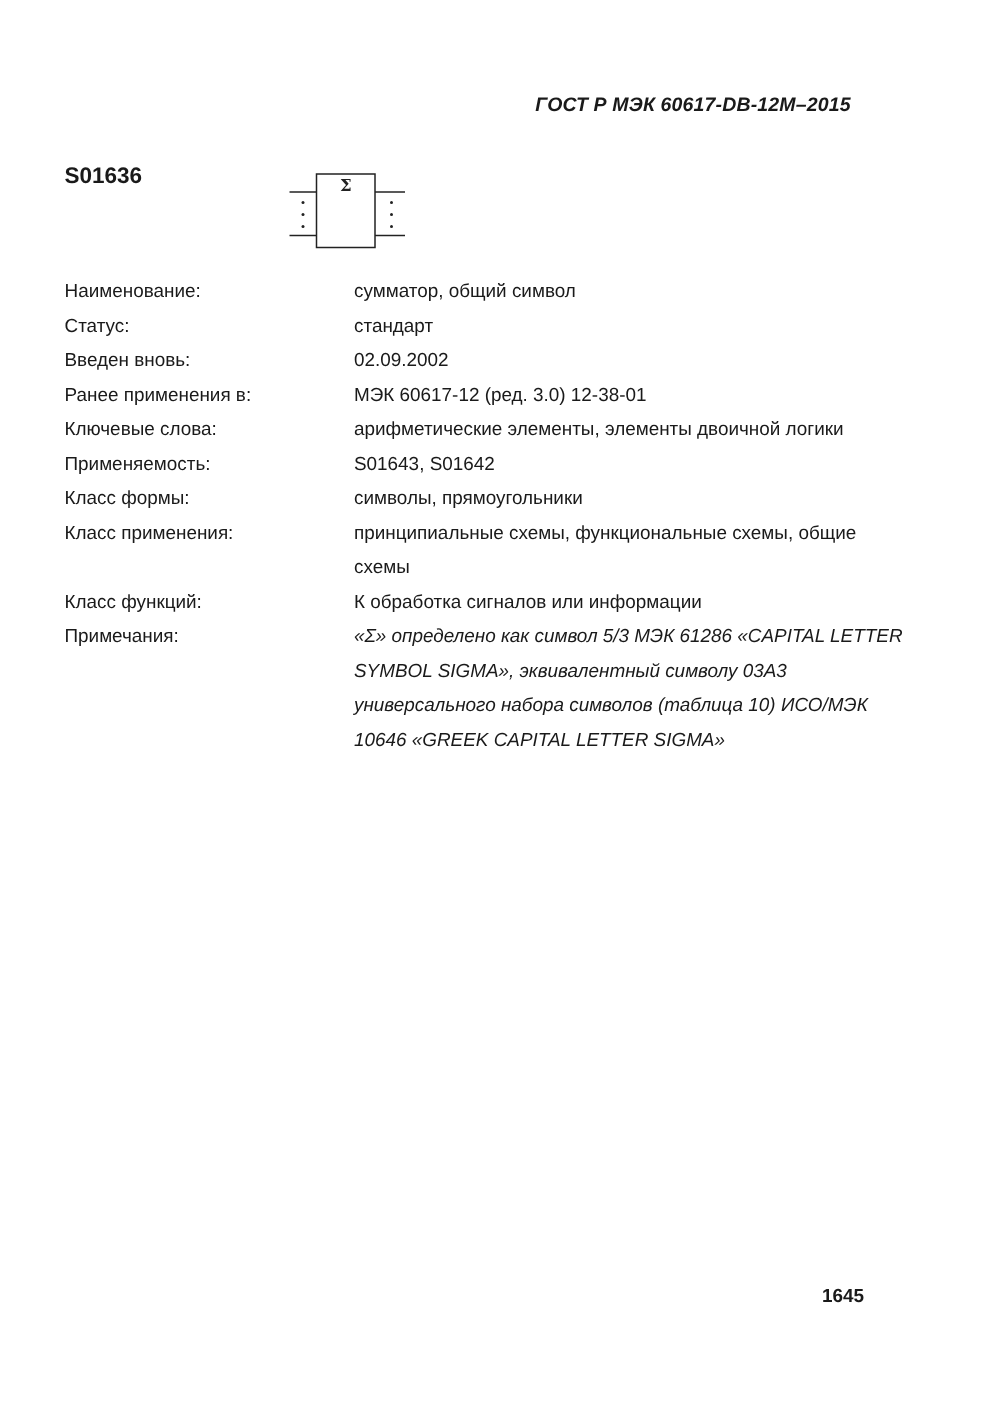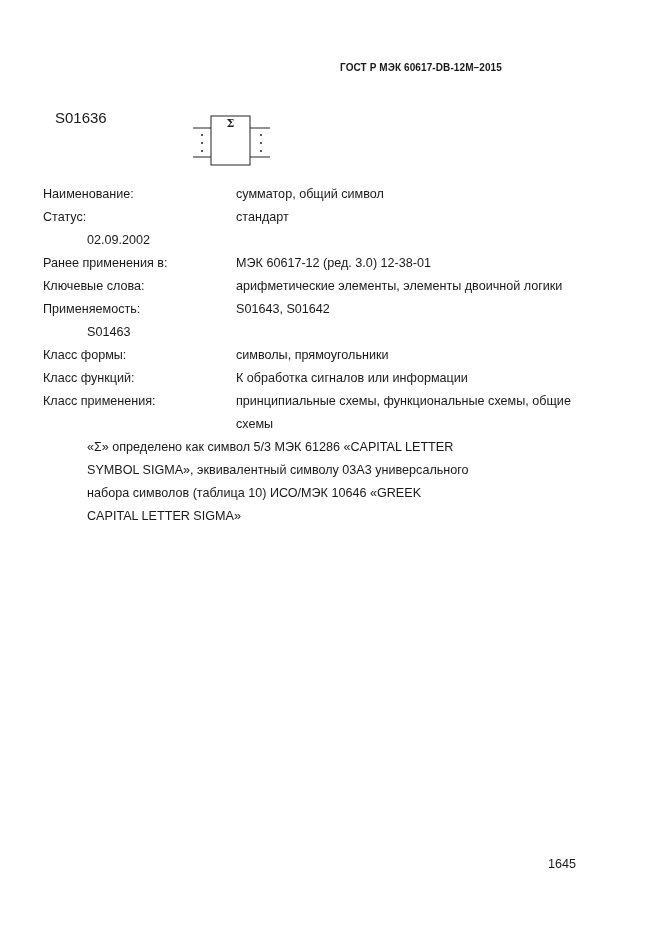--- a/index.html
+++ b/index.html
@@ -8,8 +8,8 @@
       font-family: "Liberation Sans", "DejaVu Sans", sans-serif; color: #1a1a1a;
     }
     .header {
-      position: absolute; left: 340px; top: 62px; width: 244px; text-align: left;
-      font-weight: bold; font-size: 10px; letter-spacing: 0.1px;
+      position: absolute; left: 340px; top: 62px; width: 244px; text-align: center;
+      font-weight: bold; font-size: 13px; letter-spacing: 0.1px; font-style: italic;
     }
     .code {
       position: absolute; left: 43px; top: 109px; font-weight: normal; font-size: 15px; margin-left: 12px;

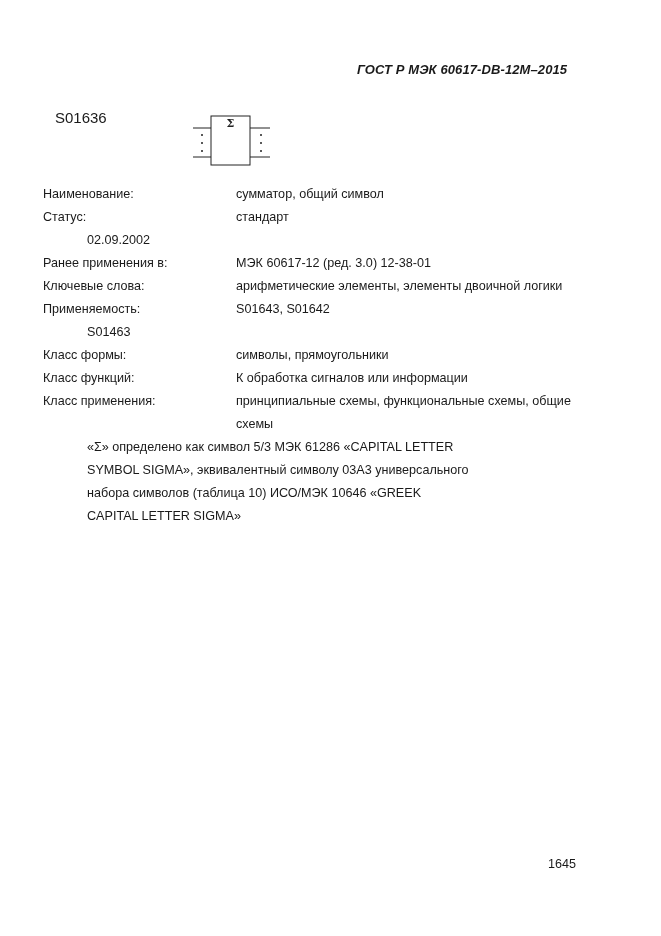--- a/index.html
+++ b/index.html
@@ -12,7 +12,7 @@
       font-weight: bold; font-size: 13px; letter-spacing: 0.1px; font-style: italic;
     }
     .code {
-      position: absolute; left: 43px; top: 109px; font-weight: normal; font-size: 15px; margin-left: 12px;
+      position: absolute; left: 43px; top: 109px; font-weight: bold; font-size: 15px;
     }
     .symbol { position: absolute; left: 190px; top: 112px; width: 84px; height: 56px; }
     .table { position: absolute; left: 43px; top: 183px; width: 560px; }

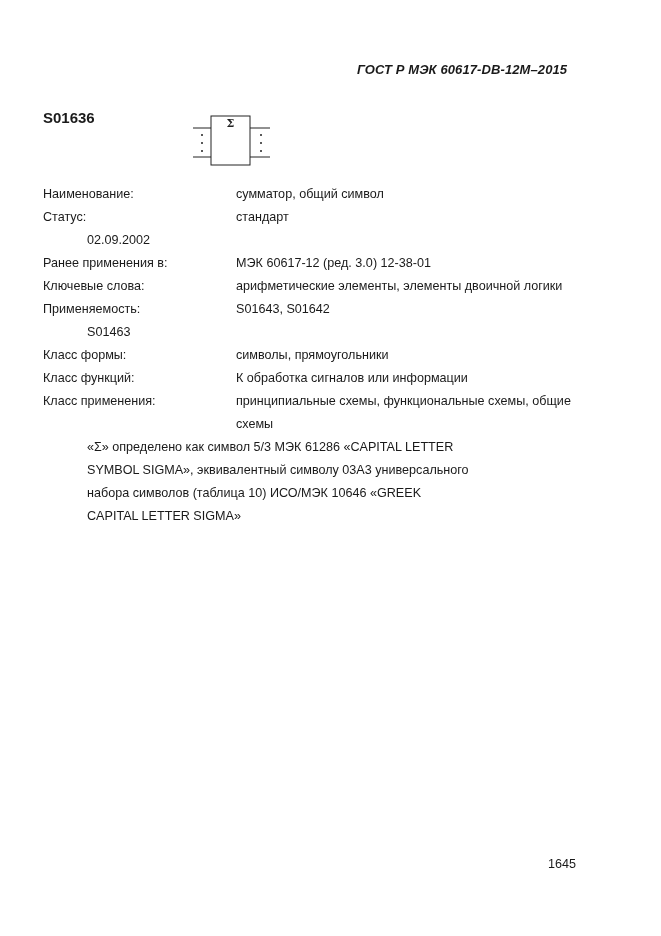--- a/index.html
+++ b/index.html
@@ -53,6 +53,7 @@
     <div class="value">стандарт</div>
   </div>
   <div class="row">
+    <div class="label">Введен вновь:</div>
     <div class="value">02.09.2002</div>
   </div>
   <div class="row">

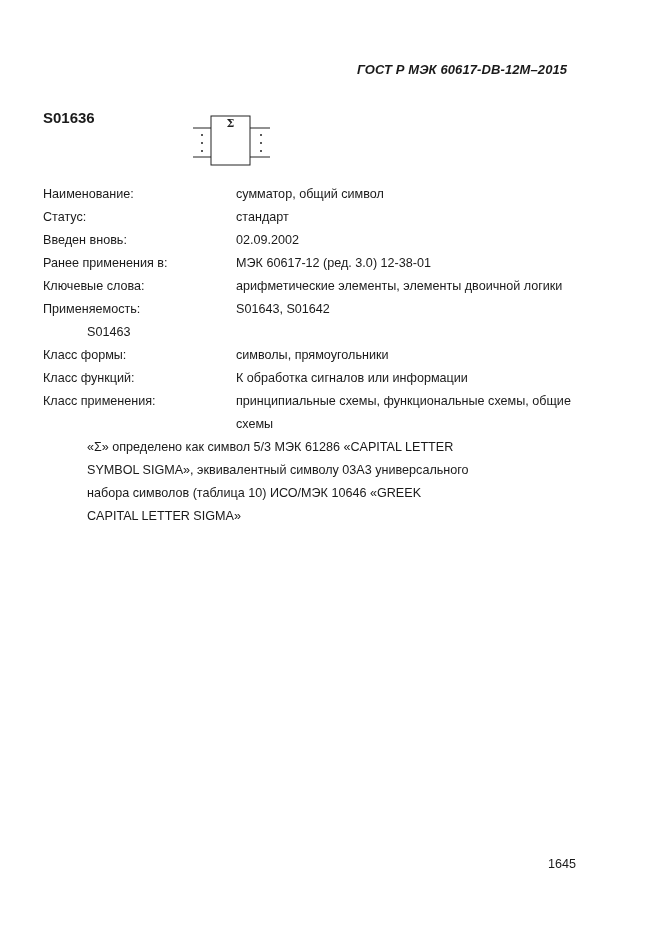--- a/index.html
+++ b/index.html
@@ -69,7 +69,6 @@
     <div class="value">S01643, S01642</div>
   </div>
   <div class="row">
-    <div class="value">S01463</div>
   </div>
   <div class="row">
   </div>

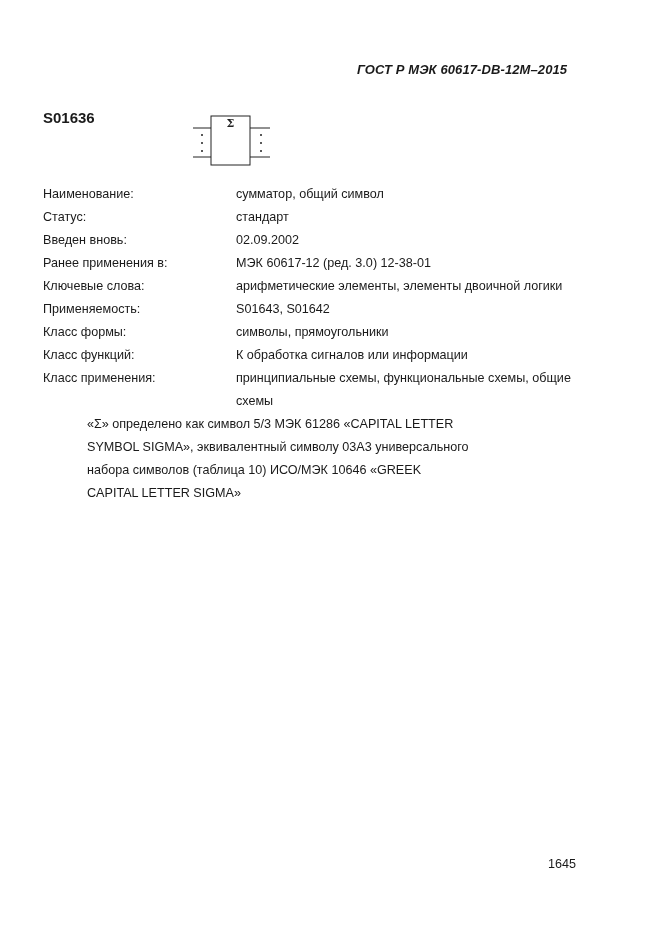--- a/index.html
+++ b/index.html
@@ -77,12 +77,12 @@
     <div class="value">символы, прямоугольники</div>
   </div>
   <div class="row">
+    <div class="label">Класс применения:</div>
+    <div class="value" style="width:370px;">принципиальные схемы, функциональные схемы, общие схемы</div>
+  </div>
+  <div class="row">
     <div class="label">Класс функций:</div>
     <div class="value">К обработка сигналов или информации</div>
-  </div>
-  <div class="row">
-    <div class="label">Класс применения:</div>
-    <div class="value" style="width:370px;">принципиальные схемы, функциональные схемы, общие схемы</div>
   </div>
   <div class="row">
     <div class="value" style="width:385px;">«Σ» определено как символ 5/3 МЭК 61286 «CAPITAL LETTER SYMBOL SIGMA», эквивалентный символу 03A3 универсального набора  символов (таблица 10) ИСО/МЭК 10646 «GREEK CAPITAL LETTER SIGMA»</div>

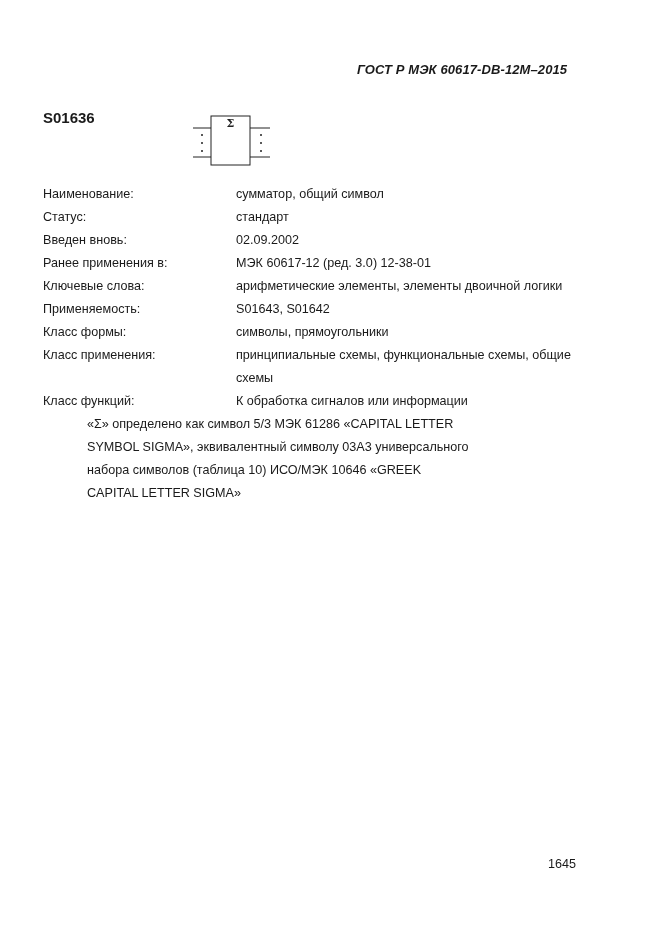--- a/index.html
+++ b/index.html
@@ -85,6 +85,7 @@
     <div class="value">К обработка сигналов или информации</div>
   </div>
   <div class="row">
+    <div class="label">Примечания:</div>
     <div class="value" style="width:385px;">«Σ» определено как символ 5/3 МЭК 61286 «CAPITAL LETTER SYMBOL SIGMA», эквивалентный символу 03A3 универсального набора  символов (таблица 10) ИСО/МЭК 10646 «GREEK CAPITAL LETTER SIGMA»</div>
   </div>
 </div>

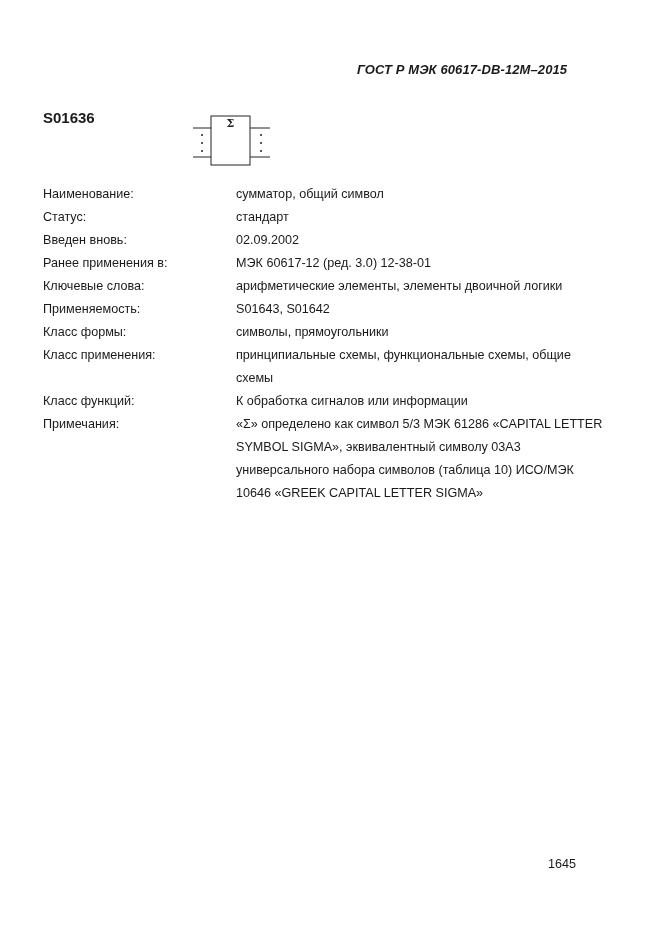--- a/index.html
+++ b/index.html
@@ -86,7 +86,7 @@
   </div>
   <div class="row">
     <div class="label">Примечания:</div>
-    <div class="value" style="width:385px;">«Σ» определено как символ 5/3 МЭК 61286 «CAPITAL LETTER SYMBOL SIGMA», эквивалентный символу 03A3 универсального набора  символов (таблица 10) ИСО/МЭК 10646 «GREEK CAPITAL LETTER SIGMA»</div>
+    <div class="value" style="width:385px;font-style:italic;">«Σ» определено как символ 5/3 МЭК 61286 «CAPITAL LETTER SYMBOL SIGMA», эквивалентный символу 03A3 универсального набора  символов (таблица 10) ИСО/МЭК 10646 «GREEK CAPITAL LETTER SIGMA»</div>
   </div>
 </div>
 

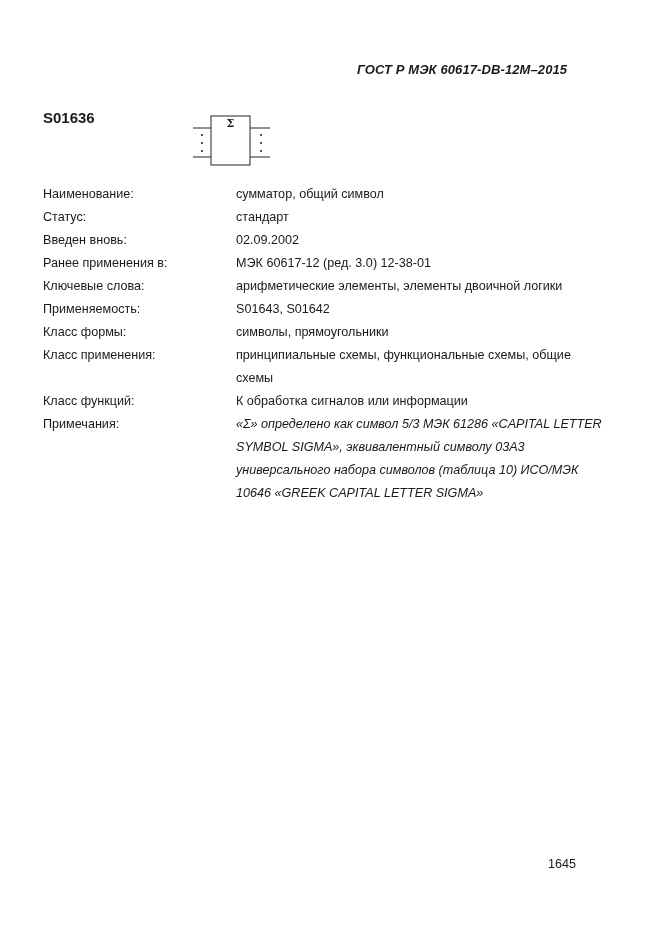--- a/index.html
+++ b/index.html
@@ -19,7 +19,7 @@
     .row { display: flex; font-size: 12.6px; line-height: 23px; }
     .label { width: 149px; flex-shrink: 0; }
     .value { width: 380px; margin-left: 44px; }
-    .page-number { position: absolute; left: 548px; top: 857px; font-size: 12.6px; }
+    .page-number { position: absolute; left: 548px; top: 857px; font-size: 12.6px; font-weight: bold; }
   </style>
 </head>
 <body>

